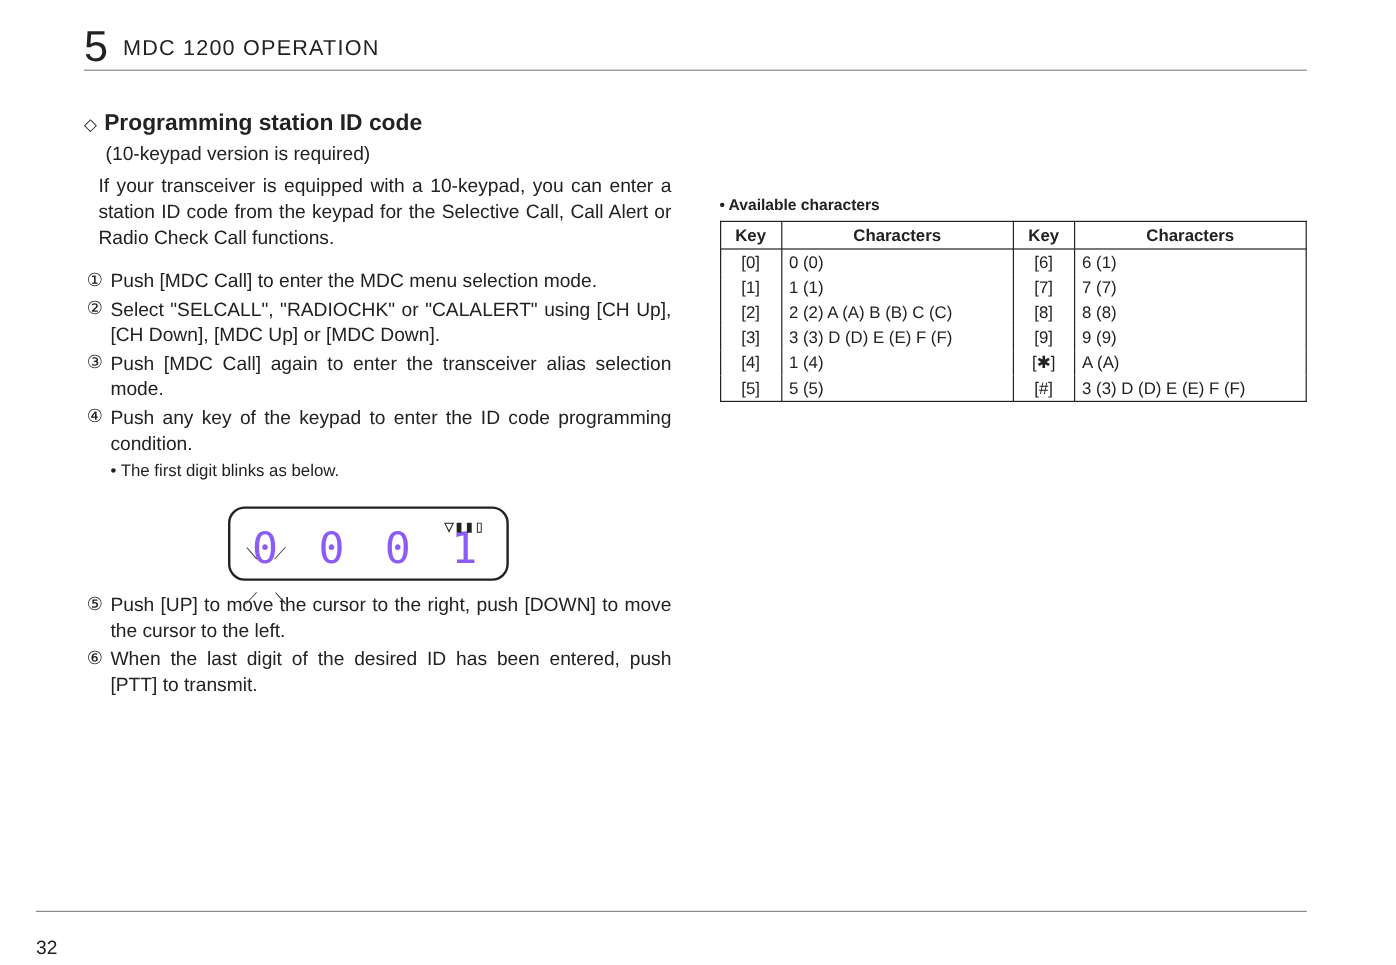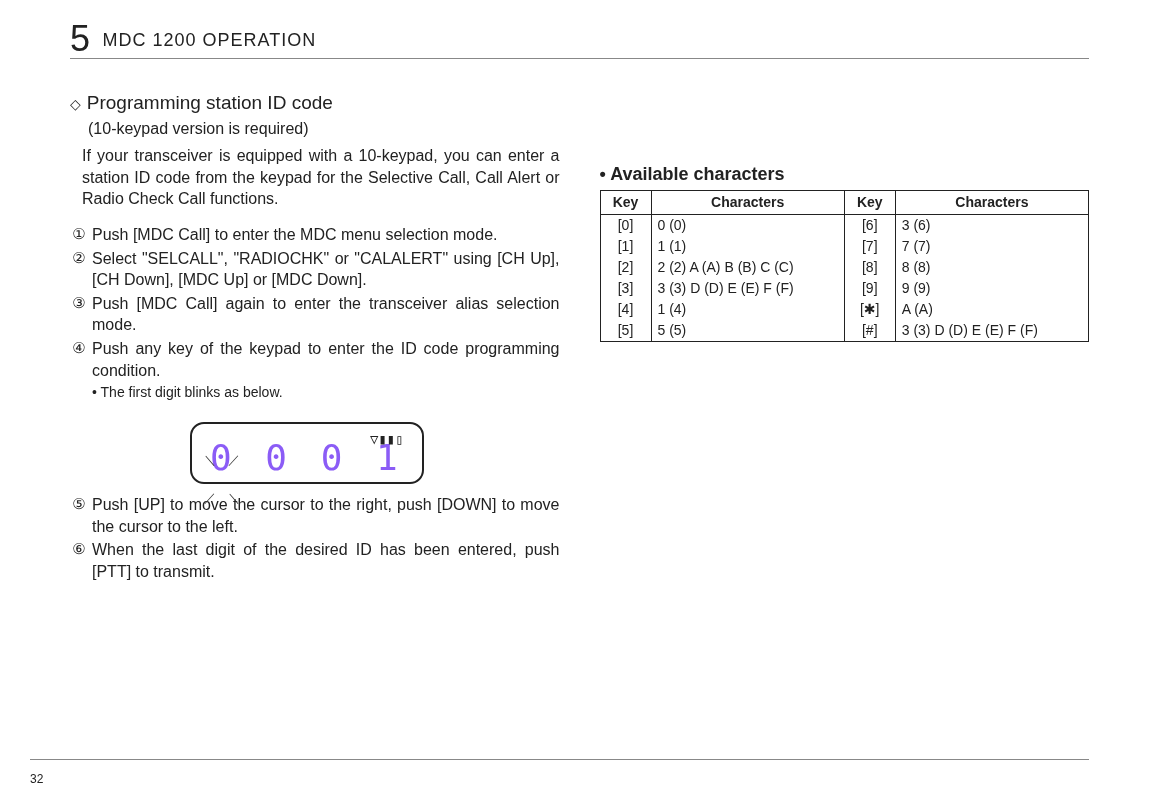--- a/index.html
+++ b/index.html
@@ -9,7 +9,7 @@
   .chaptitle{font-size:18px;letter-spacing:1px;display:inline-block;margin-left:8px;vertical-align:top;margin-top:12px}
   .cols{position:absolute;left:70px;right:70px;top:90px;bottom:70px;display:flex;gap:40px}
   .col{flex:1;font-size:16px;line-height:1.35}
-  .h2{font-size:19px;font-weight:400;margin:0}
+  .h2{font-size:19px;font-weight:700;margin:0}
   .h2-row{display:flex;align-items:baseline;gap:6px;margin-bottom:2px}
   .diamond{font-size:14px}
   .sub{font-size:16px;margin:2px 0 6px 18px}

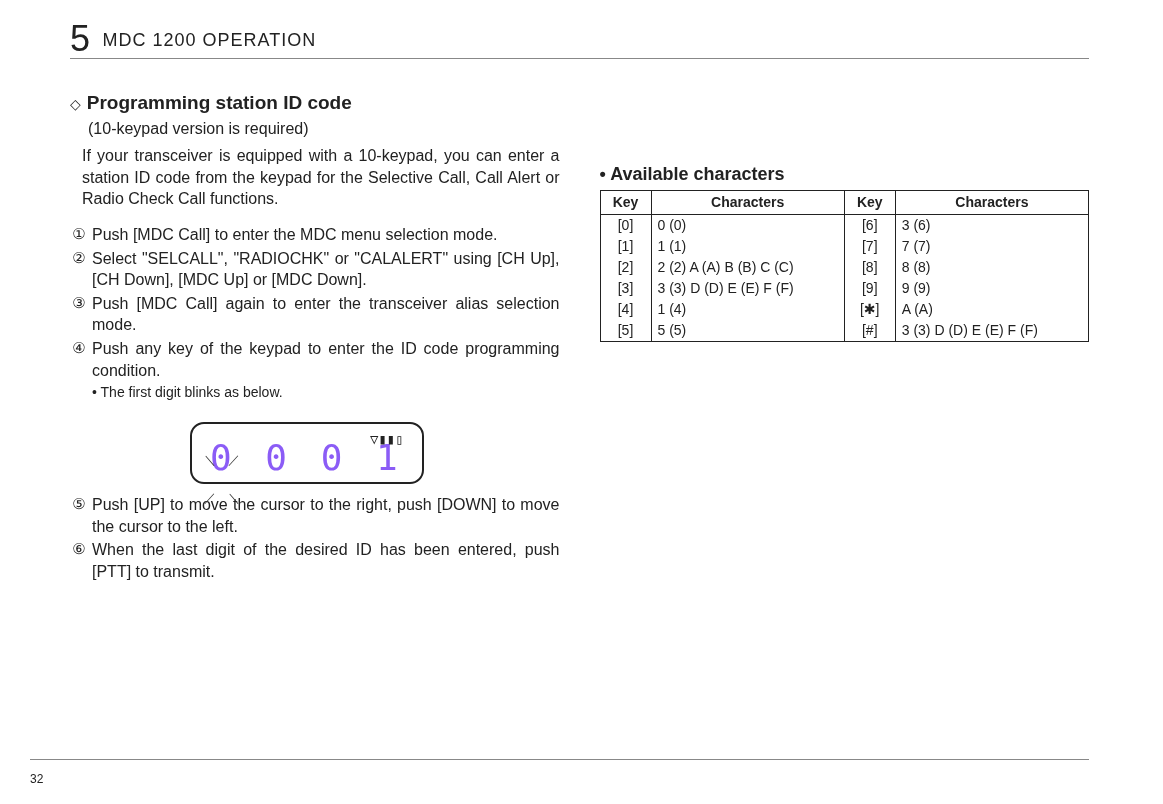--- a/index.html
+++ b/index.html
@@ -24,7 +24,7 @@
   .seg{font-family:monospace;font-size:36px;letter-spacing:6px;line-height:1;color:#8b5cf6;margin-top:6px}
   .blink-rays{position:absolute;left:12px;top:28px;font-size:12px;font-family:monospace;color:#333}
   .blink-rays2{position:absolute;left:12px;top:66px;font-size:12px;font-family:monospace;color:#333}
-  .sect{font-size:18px;font-weight:700;margin:72px 0 4px 0}
+  .sect{font-size:13px;font-weight:700;margin:72px 0 4px 0}
   table.av{border-collapse:collapse;width:100%;font-size:14px}
   table.av th{border:1px solid #222;padding:2px 6px;font-weight:700;text-align:center}
   table.av td{border-left:1px solid #222;border-right:1px solid #222;padding:1px 6px;vertical-align:top}

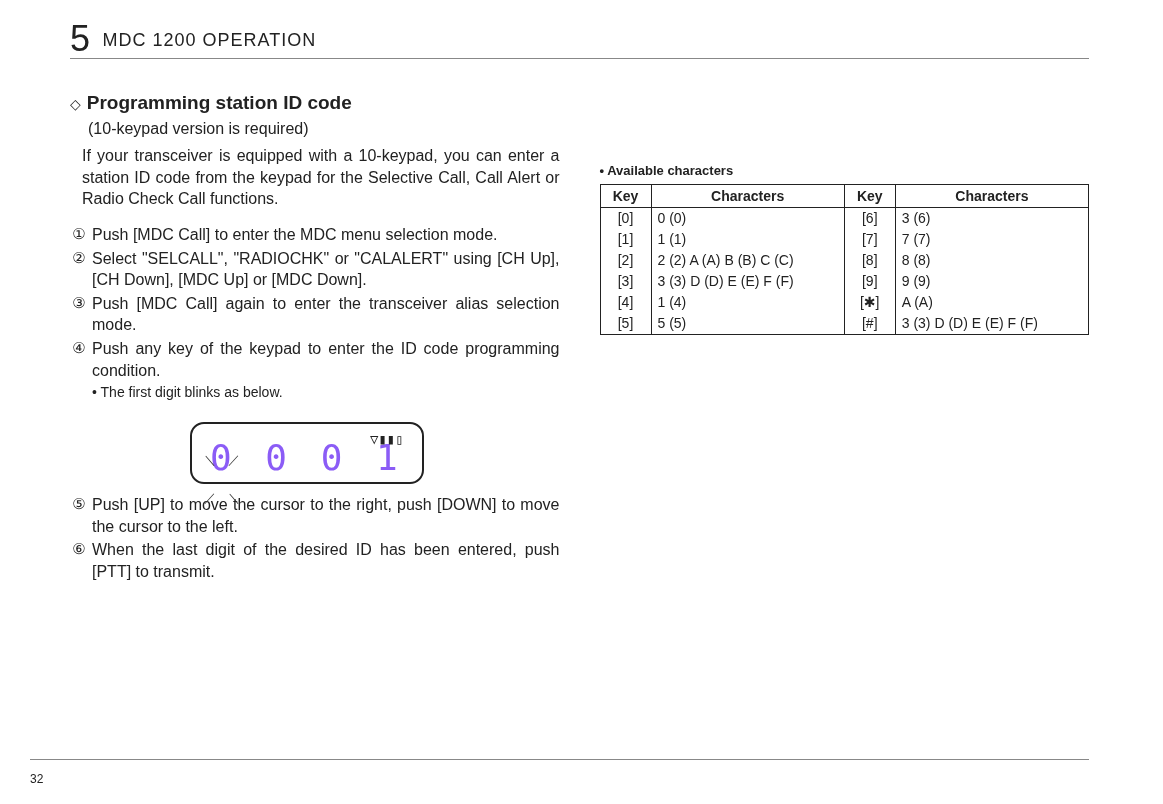--- a/index.html
+++ b/index.html
@@ -104,7 +104,7 @@
         <td class="k">[0]</td>
         <td class="seg7">0 (0)</td>
         <td class="k">[6]</td>
-        <td class="seg7">3 (6)</td>
+        <td class="seg7">6 (1)</td>
       </tr>
       <tr>
         <td class="k">[1]</td>

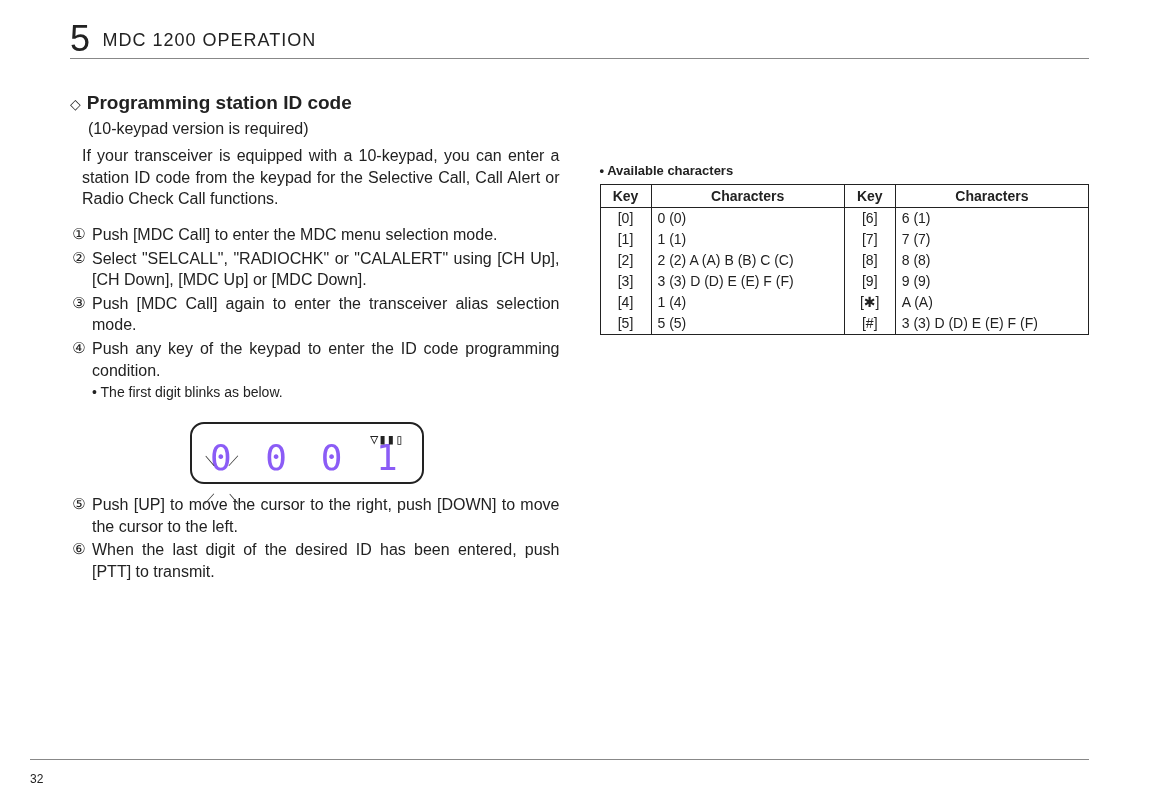--- a/index.html
+++ b/index.html
@@ -31,7 +31,7 @@
   table.av tr.last td{border-bottom:1px solid #222}
   table.av td.k{width:38px;text-align:center}
   .seg7{font-family:Liberation Sans, sans-serif}
-  .pgnum{position:absolute;left:30px;bottom:18px;font-size:12px}
+  .pgnum{position:absolute;left:30px;bottom:4px;font-size:16px}
   .botline{position:absolute;left:30px;right:70px;bottom:44px;border-top:1px solid #888}
 </style>
 </head>

